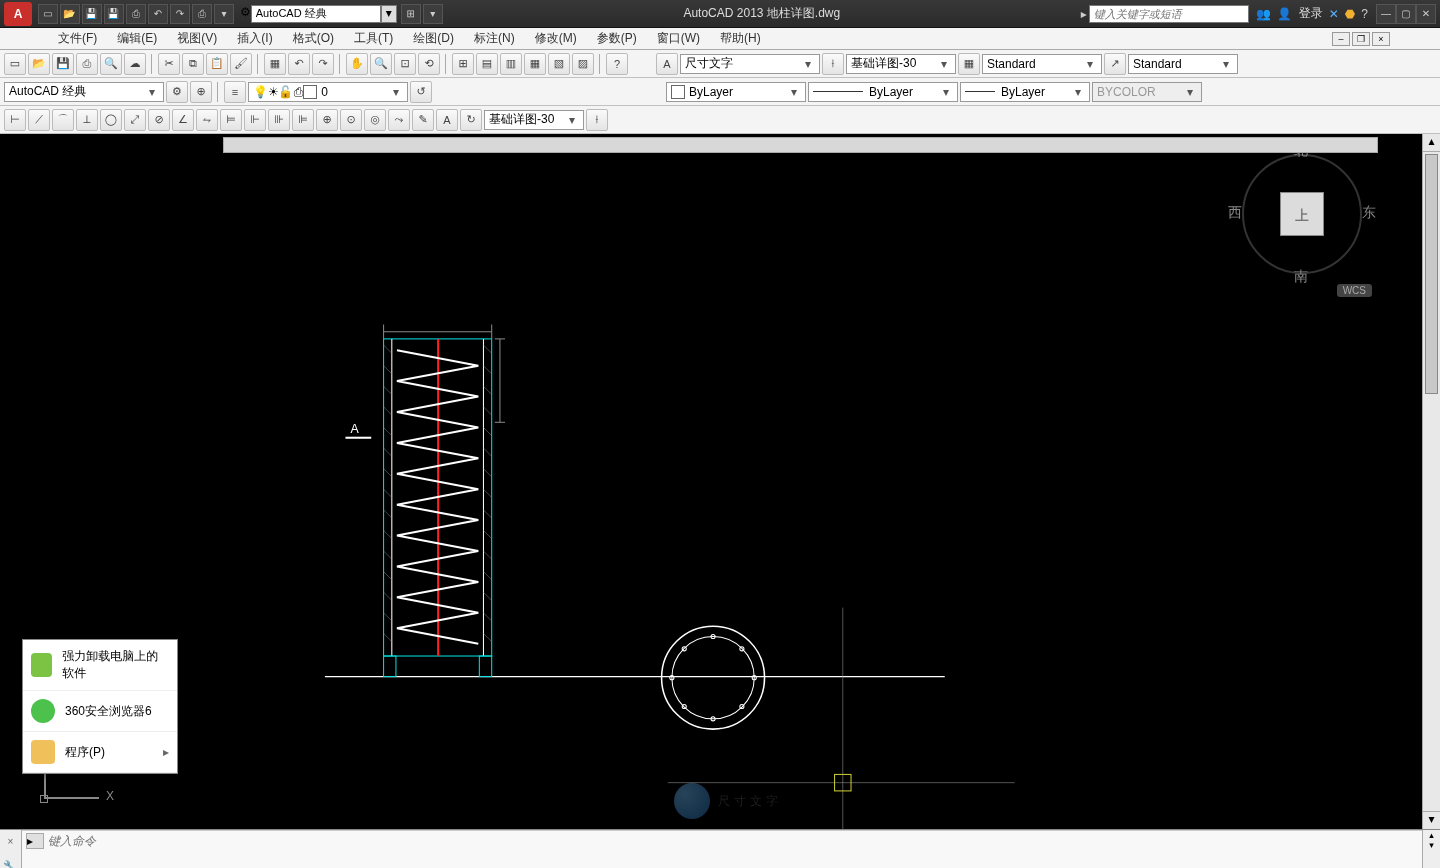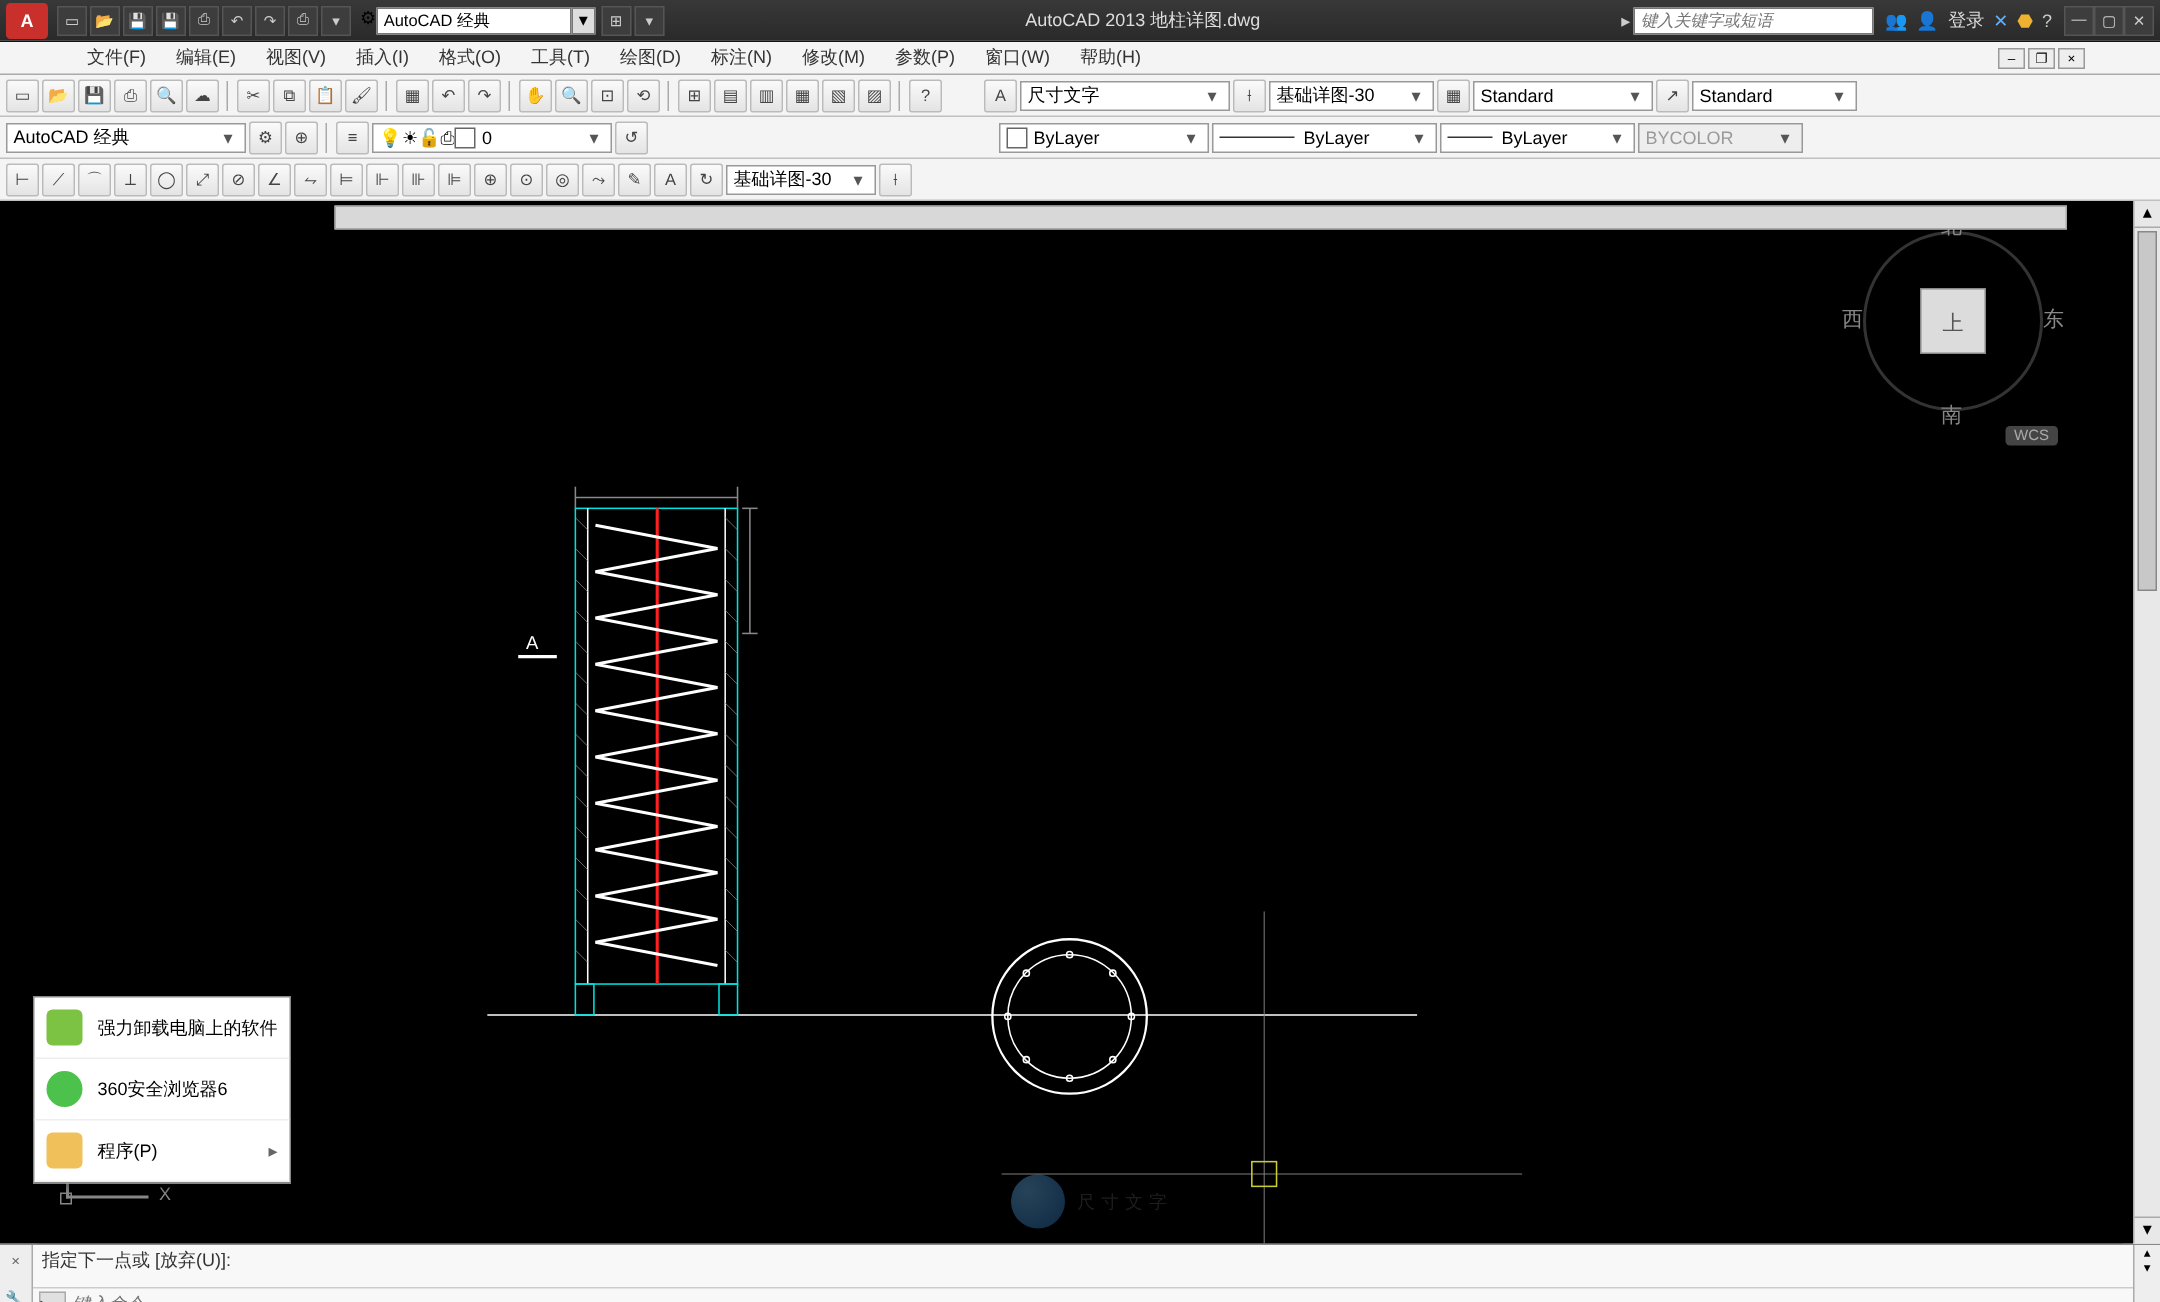--- a/index.html
+++ b/index.html
@@ -51,7 +51,7 @@
 .viewcube .cube { position: absolute; left: 48px; top: 48px; width: 44px; height: 44px; background: #dcdcdc; border: 1px solid #888; text-align: center; line-height: 44px; color: #555; font-size: 14px; }
 .viewcube .lbl { position: absolute; color: #888; font-size: 14px; }
 .viewcube .wcs { position: absolute; right: 0; top: 140px; background: #444; color: #aaa; font-size: 10px; padding: 1px 6px; border-radius: 3px; }
-.start-menu { position: absolute; left: 22px; top: 505px; width: 172px; background: #fff; border: 1px solid #888; box-shadow: 2px 2px 6px rgba(0,0,0,.4); z-index: 50; margin-top: 25px; }
+.start-menu { position: absolute; left: 22px; top: 505px; width: 156px; background: #fff; border: 1px solid #888; box-shadow: 2px 2px 6px rgba(0,0,0,.4); z-index: 50; }
 .start-menu .item { display: flex; align-items: center; padding: 8px; gap: 10px; border-bottom: 1px solid #eee; }
 .start-menu .item .mi-icon { width: 24px; height: 24px; border-radius: 4px; }
 .ucs-icon { position: absolute; left: 44px; bottom: 30px; color: #888; font-size: 12px; }

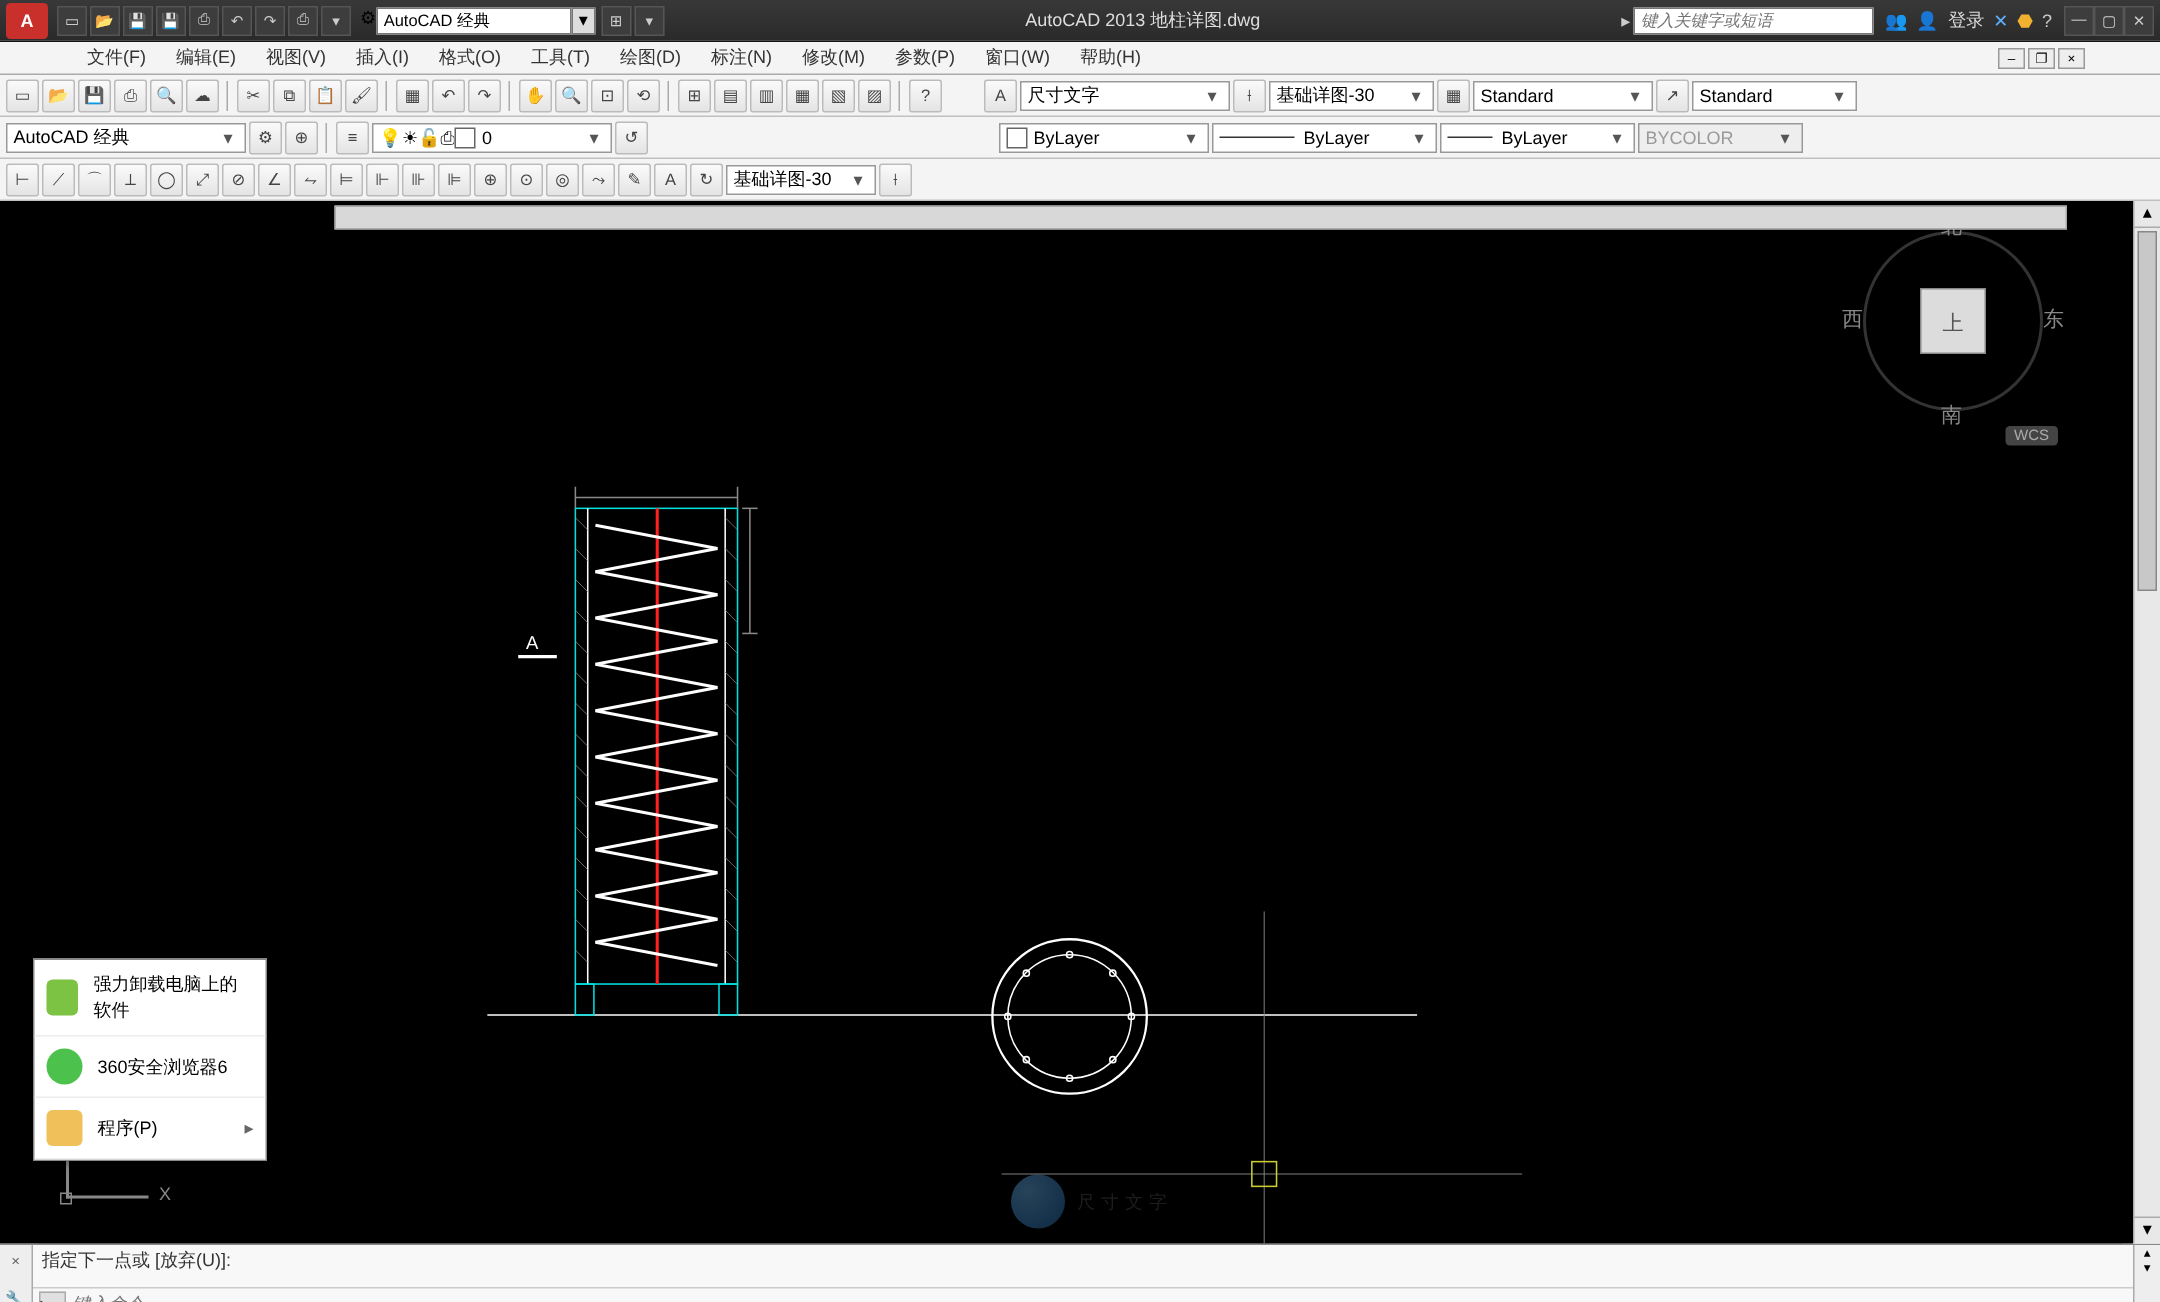--- a/index.html
+++ b/index.html
@@ -459,7 +459,6 @@
     <span style="font-size:11px">🔧</span>
   </div>
   <div class="lines">
-    <div class="history">指定下一点或 [放弃(U)]:</div>
     <div class="input-row">
       <div class="prompt-icon">▸</div>
       <input placeholder="键入命令" style="">

